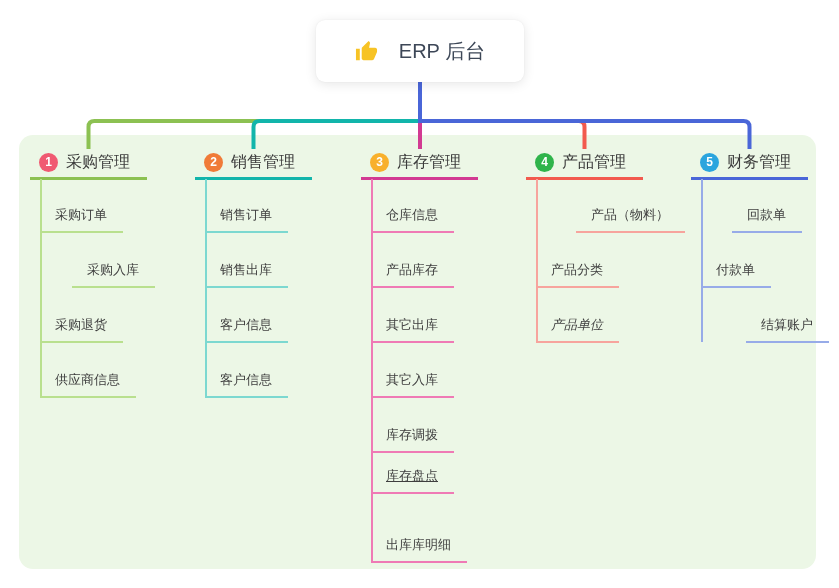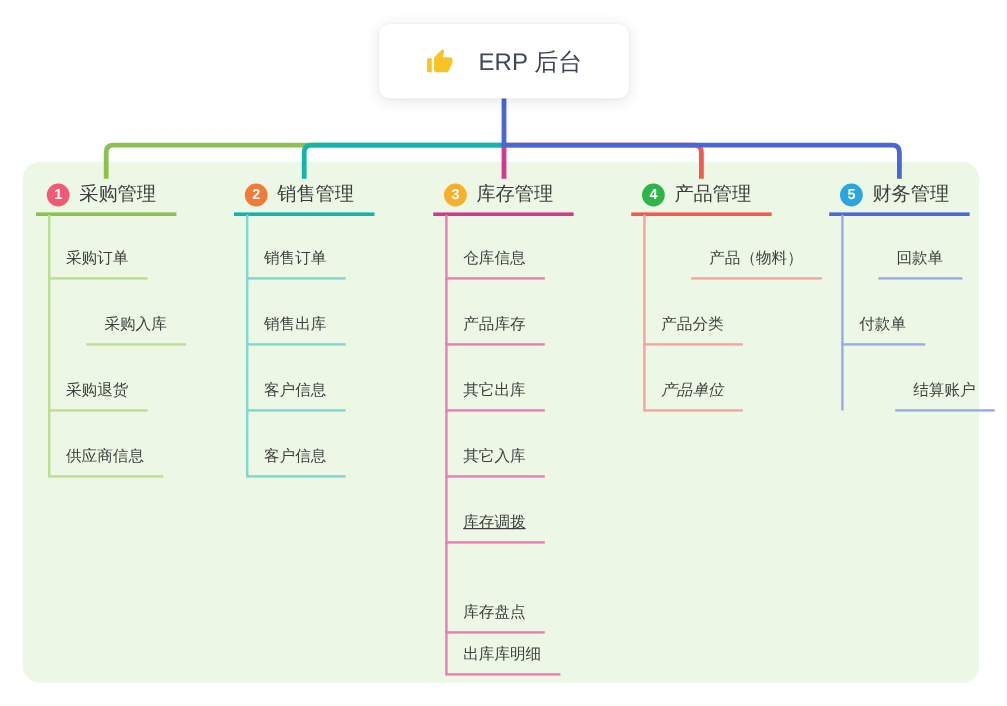--- a/index.html
+++ b/index.html
@@ -98,7 +98,7 @@
       <div class="item" style="left: 371px; top: 261px; border-bottom-color: rgb(239, 122, 181);">产品库存</div>
       <div class="item" style="left: 371px; top: 316px; border-bottom-color: rgb(239, 122, 181);">其它出库</div>
       <div class="item" style="left: 371px; top: 371px; border-bottom-color: rgb(239, 122, 181);">其它入库</div>
-      <div class="item" style="left: 371px; top: 426px; border-bottom-color: rgb(239, 122, 181); text-decoration: underline;">库存调拨</div>
+      <div class="item" style="left: 371px; top: 426px; border-bottom-color: rgb(239, 122, 181);">库存调拨</div>
       <div class="item" style="left: 371px; top: 501px; border-bottom-color: rgb(239, 122, 181);">库存盘点</div>
       <div class="item" style="left: 371px; top: 536px; border-bottom-color: rgb(239, 122, 181);">出库库明细</div>
     </div>

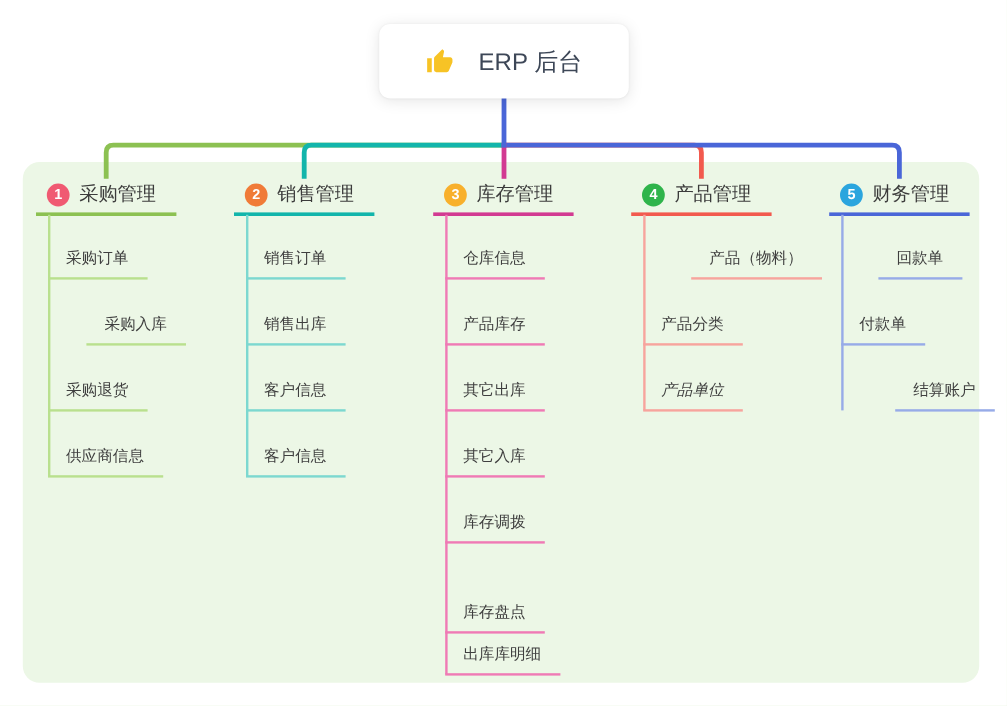--- a/index.html
+++ b/index.html
@@ -99,7 +99,7 @@
       <div class="item" style="left: 371px; top: 316px; border-bottom-color: rgb(239, 122, 181);">其它出库</div>
       <div class="item" style="left: 371px; top: 371px; border-bottom-color: rgb(239, 122, 181);">其它入库</div>
       <div class="item" style="left: 371px; top: 426px; border-bottom-color: rgb(239, 122, 181);">库存调拨</div>
-      <div class="item" style="left: 371px; top: 501px; border-bottom-color: rgb(239, 122, 181);">库存盘点</div>
+      <div class="item" style="left: 371px; top: 467px; border-bottom-color: rgb(239, 122, 181); text-decoration: underline;">库存盘点</div>
       <div class="item" style="left: 371px; top: 536px; border-bottom-color: rgb(239, 122, 181);">出库库明细</div>
     </div>
     <div class="branch">

